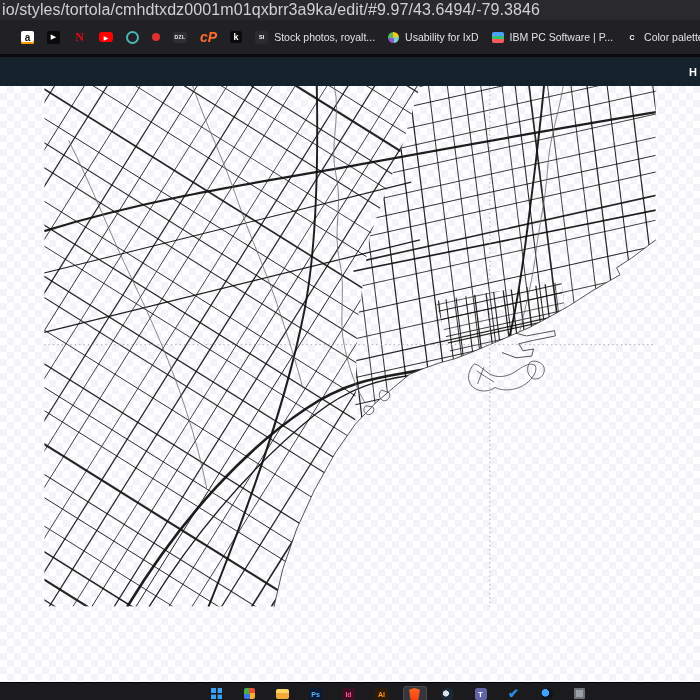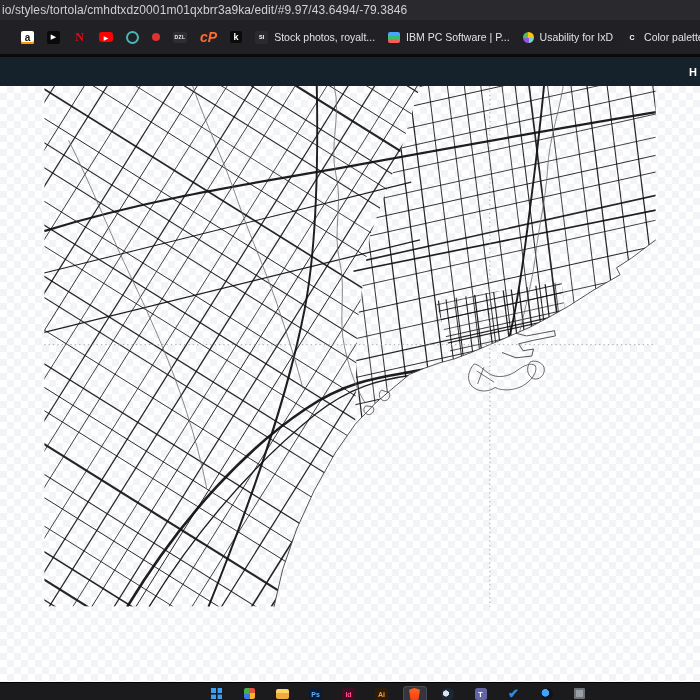--- a/index.html
+++ b/index.html
@@ -12,7 +12,7 @@
   .url-row{
     height:20px;background:var(--chrome-url-bg);
     display:flex;align-items:center;
-    color:#cfd1d4;font-size:12px;white-space:nowrap;overflow:hidden;
+    color:#cfd1d4;font-size:16px;white-space:nowrap;overflow:hidden;
     padding-left:2px;letter-spacing:.1px;
   }
   .bookmarks-row{

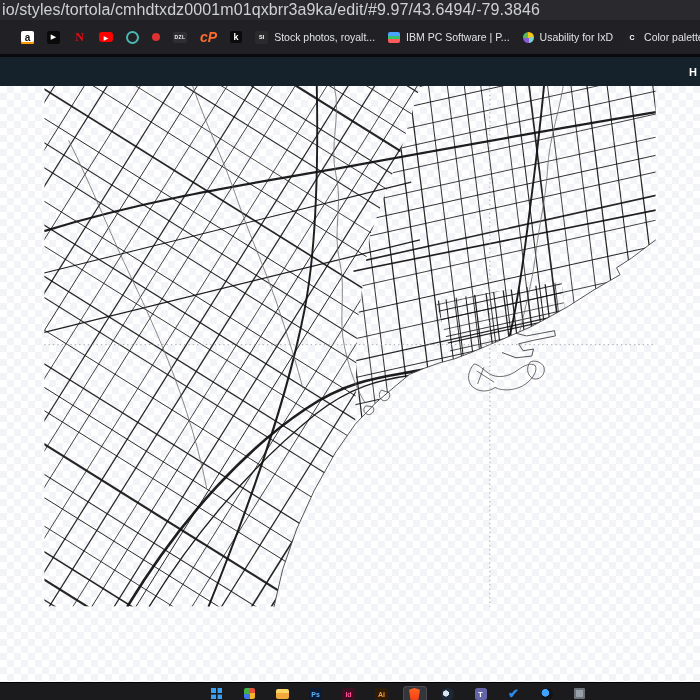--- a/index.html
+++ b/index.html
@@ -137,12 +137,12 @@
       <span class="bm-label">Stock photos, royalt...</span>
     </div>
     <div class="bm">
+      <span class="bmi i-usability"></span>
+      <span class="bm-label">Usability for IxD</span>
+    </div>
+    <div class="bm">
       <span class="bmi i-ibm-pc"></span>
       <span class="bm-label">IBM PC Software | P...</span>
-    </div>
-    <div class="bm">
-      <span class="bmi i-usability"></span>
-      <span class="bm-label">Usability for IxD</span>
     </div>
     <div class="bm">
       <span class="bmi i-coolors">C</span>

